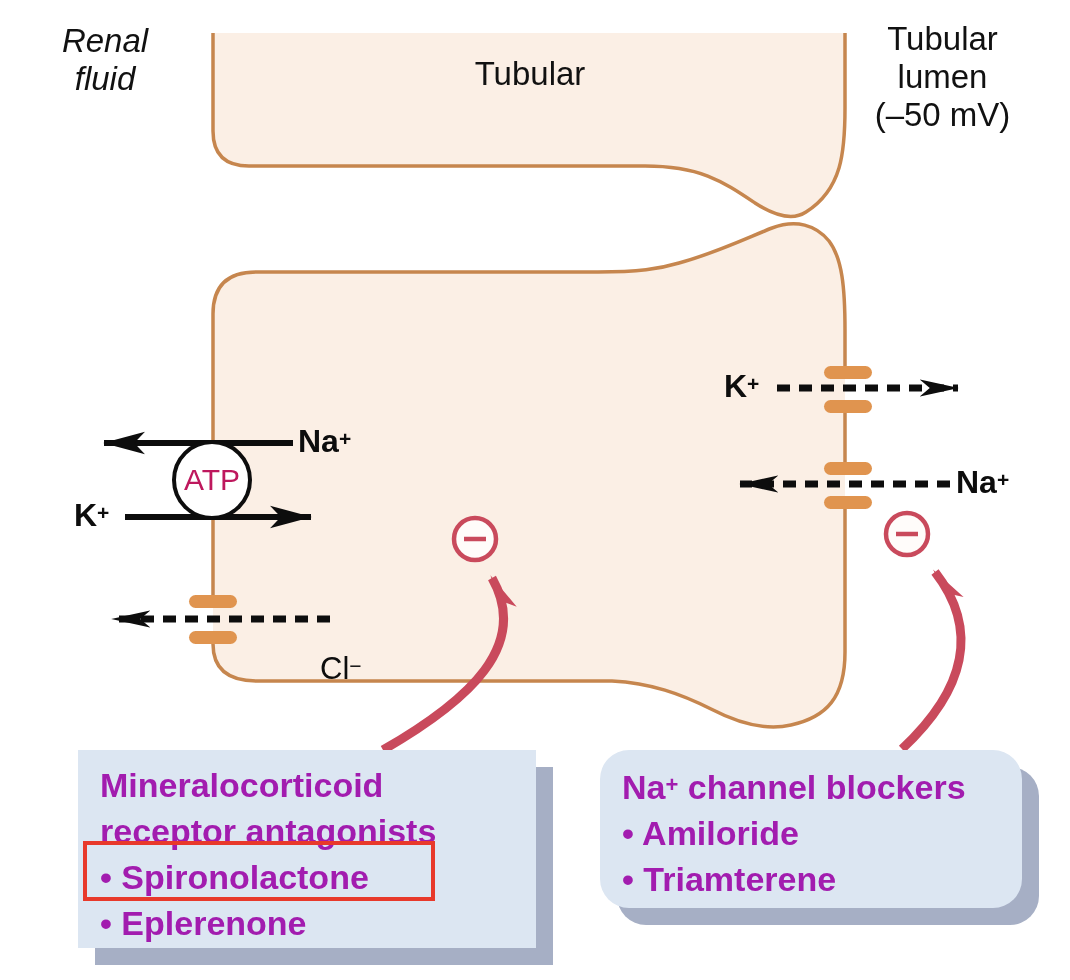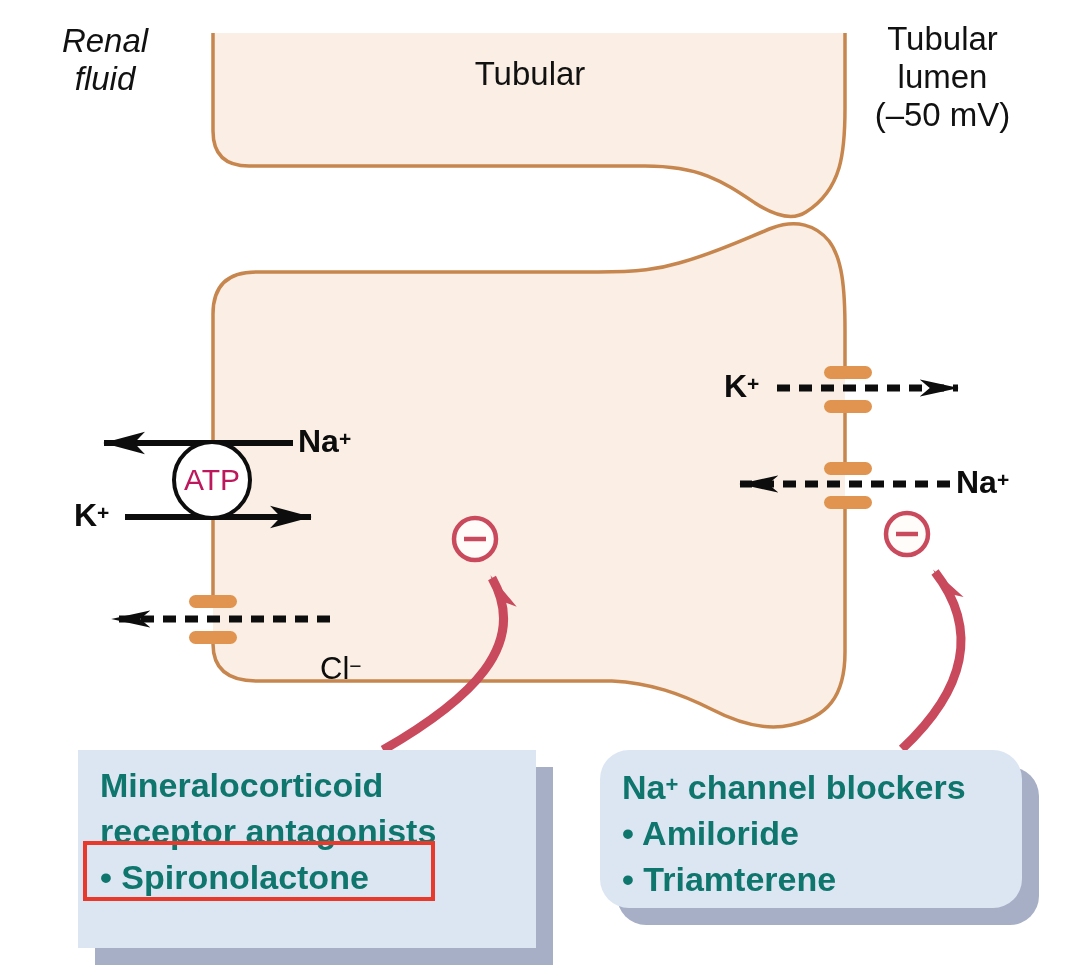--- a/index.html
+++ b/index.html
@@ -22,7 +22,7 @@
     box-shadow:17px 17px 0 #a6afc5;
     padding:12px 18px 10px 22px;
   }
-  .box-line{font-size:34px;font-weight:bold;line-height:46px;color:#0f766e;white-space:nowrap;}
+  .box-line{font-size:34px;font-weight:bold;line-height:46px;color:#a21caf;white-space:nowrap;}
   .box-line sup{font-size:22px;vertical-align:7px;}
   .redrect{position:absolute;border:4px solid #e8392b;background:transparent;}
 </style>

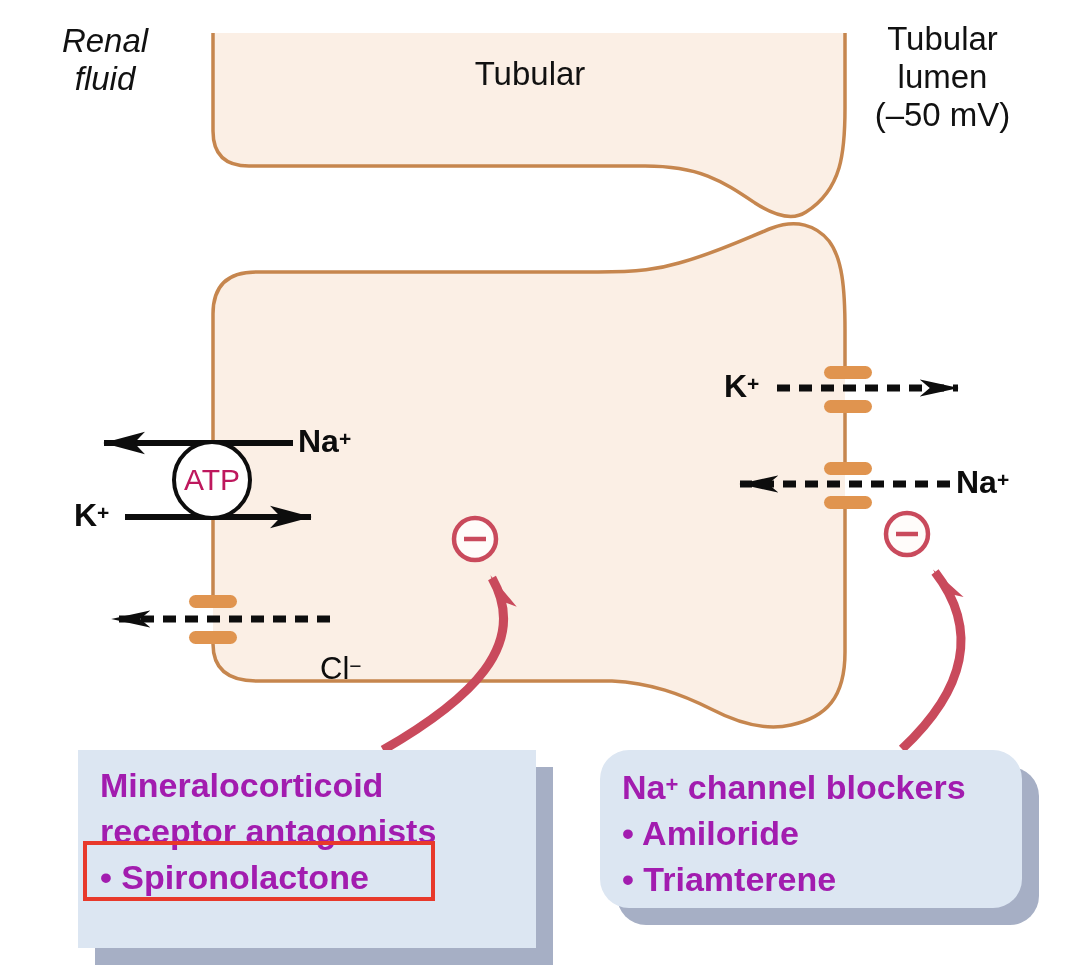--- a/index.html
+++ b/index.html
@@ -127,6 +127,7 @@
     <div class="box-line">Mineralocorticoid</div>
     <div class="box-line">receptor antagonists</div>
     <div class="box-line">• Spironolactone</div>
+    <div class="box-line">• Eplerenone</div>
   </div>
   <div class="redrect" style="left:83px;top:841px;width:344px;height:52px;"></div>
 

